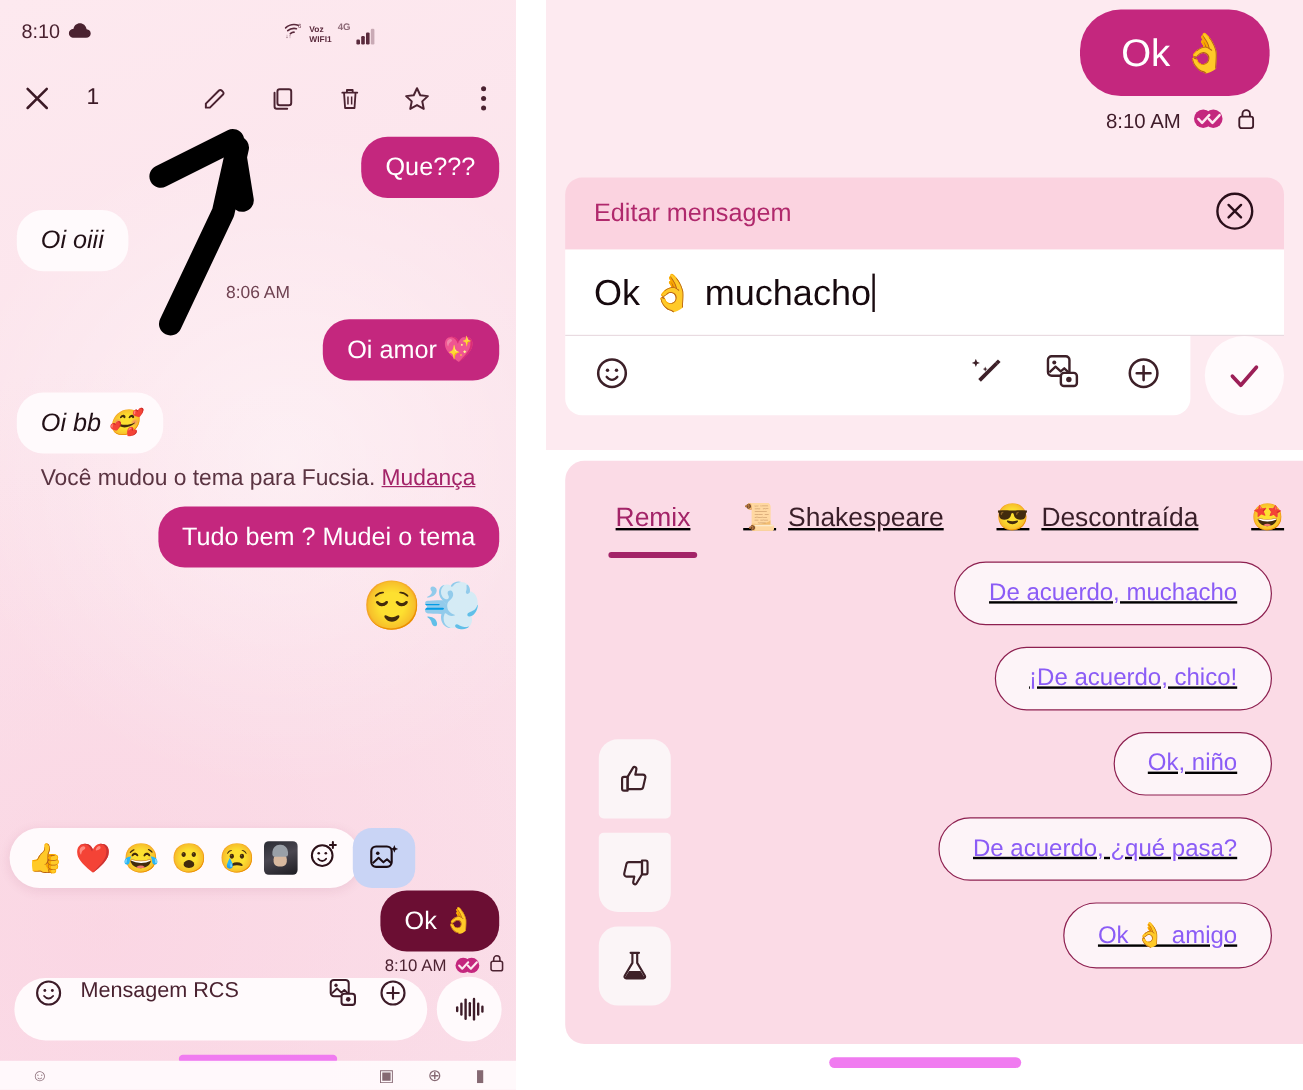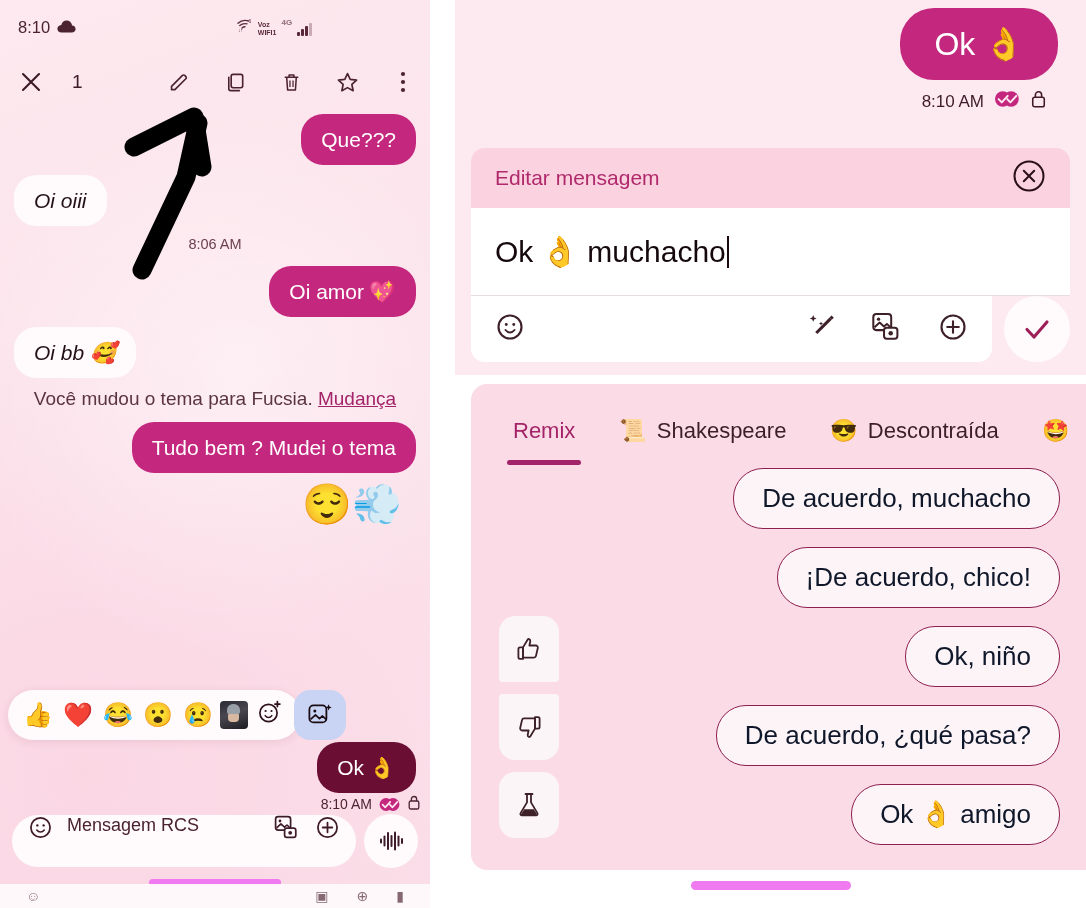--- a/index.html
+++ b/index.html
@@ -140,7 +140,7 @@
   }
   .edit-head .lbl { color:#b0296c; font-size:21px; }
   .edit-input {
-    background:#ffffff; height:88px; display:flex; align-items:center;
+    background:#ffffff; height:72px; display:flex; align-items:center;
     padding: 0 24px; border-bottom:1px solid #e9dbe1;
   }
   .edit-input .txt { font-size:30px; color:#16090e; position:relative; }

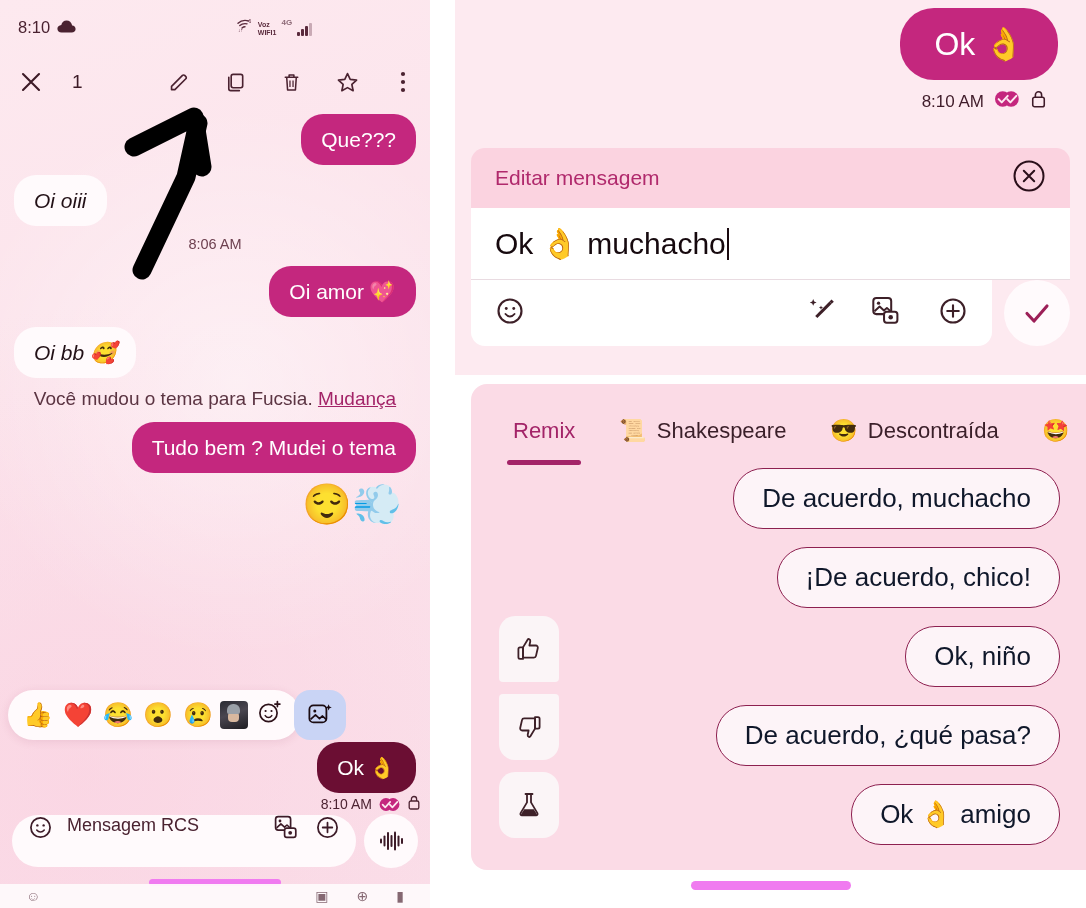--- a/index.html
+++ b/index.html
@@ -160,7 +160,7 @@
   
   .sugg-panel {
     position:absolute; left:16px; right:0; top:384px; bottom:38px;
-    background:#fbdbe6; border-radius:16px 0 0 16px; overflow:hidden;
+    background:#fbdbe6; border-radius:16px 0 0 16px; overflow:hidden;text-decoration:underline;
   }
   .tabs { display:flex; align-items:center; gap:0; padding: 18px 0 0 20px; height:76px; }
   .tab { display:flex; align-items:center; gap:10px; padding: 0 22px; font-size:22px; color:#3a1f29; cursor:pointer; white-space:nowrap; position:relative; height:56px; }

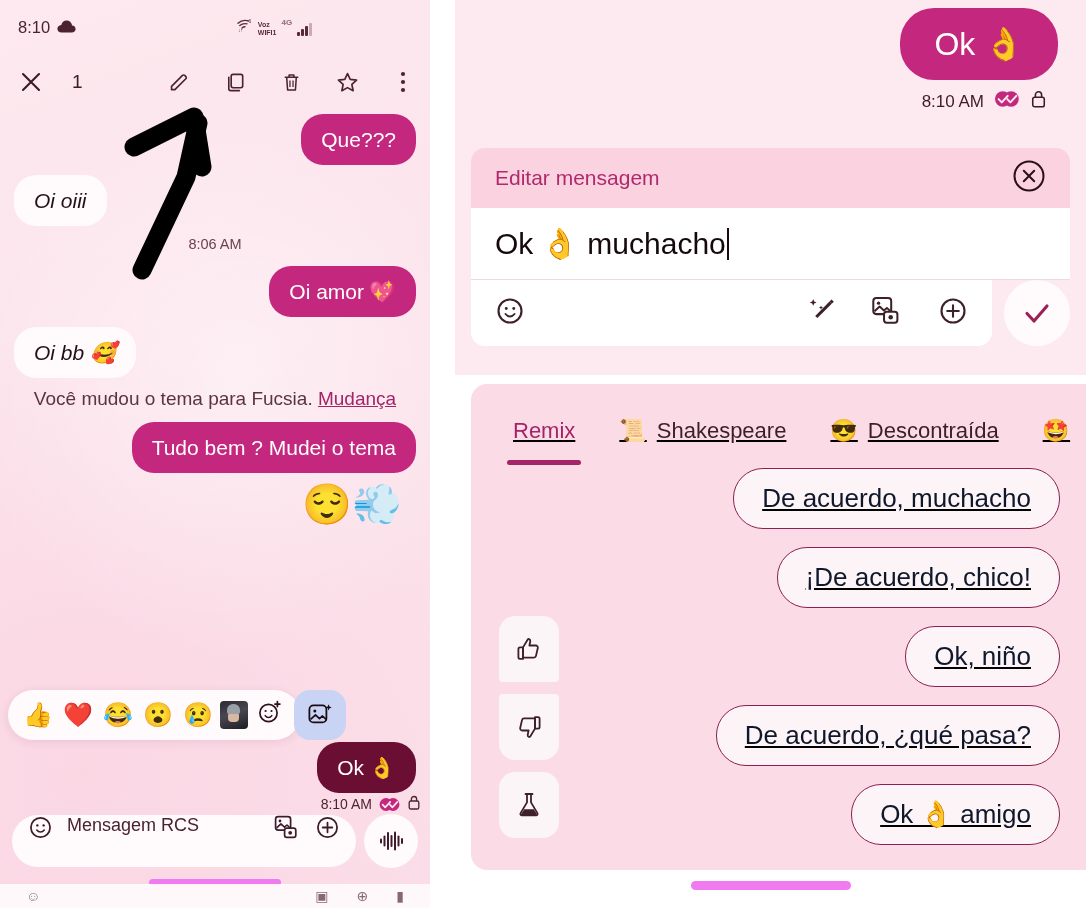--- a/index.html
+++ b/index.html
@@ -171,8 +171,8 @@
   }
   .sugg-list { padding: 8px 26px 0 0; display:flex; flex-direction:column; align-items:flex-end; gap:18px; }
   .chip {
-    border:1.6px solid #8d2050; color:#0f172a; background:#fdf4f8;
-    border-radius:30px; padding: 14px 28px; font-size:26px; cursor:pointer;
+    border:1.6px solid #8d2050; color:#8b5cf6; background:#fdf4f8;
+    border-radius:30px; padding: 14px 28px; font-size:20px; cursor:pointer;
   }
   .side-tools { position:absolute; left:28px; top:232px; display:flex; flex-direction:column; gap:12px; }
   .side-btn {

